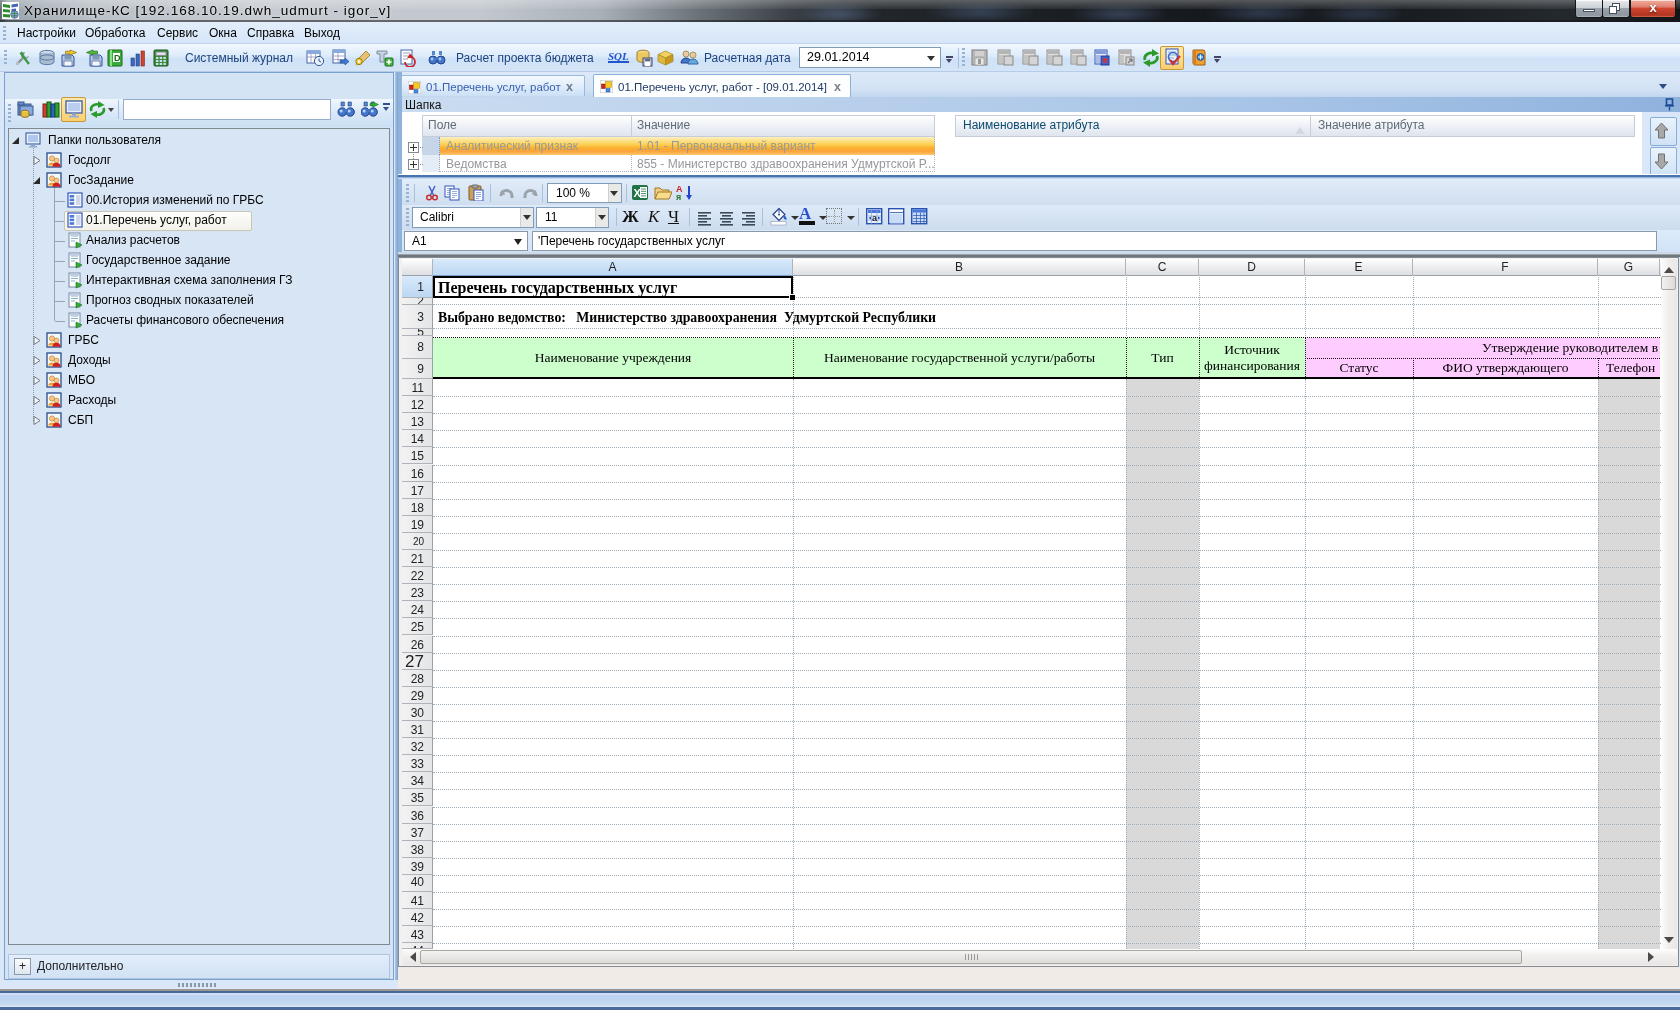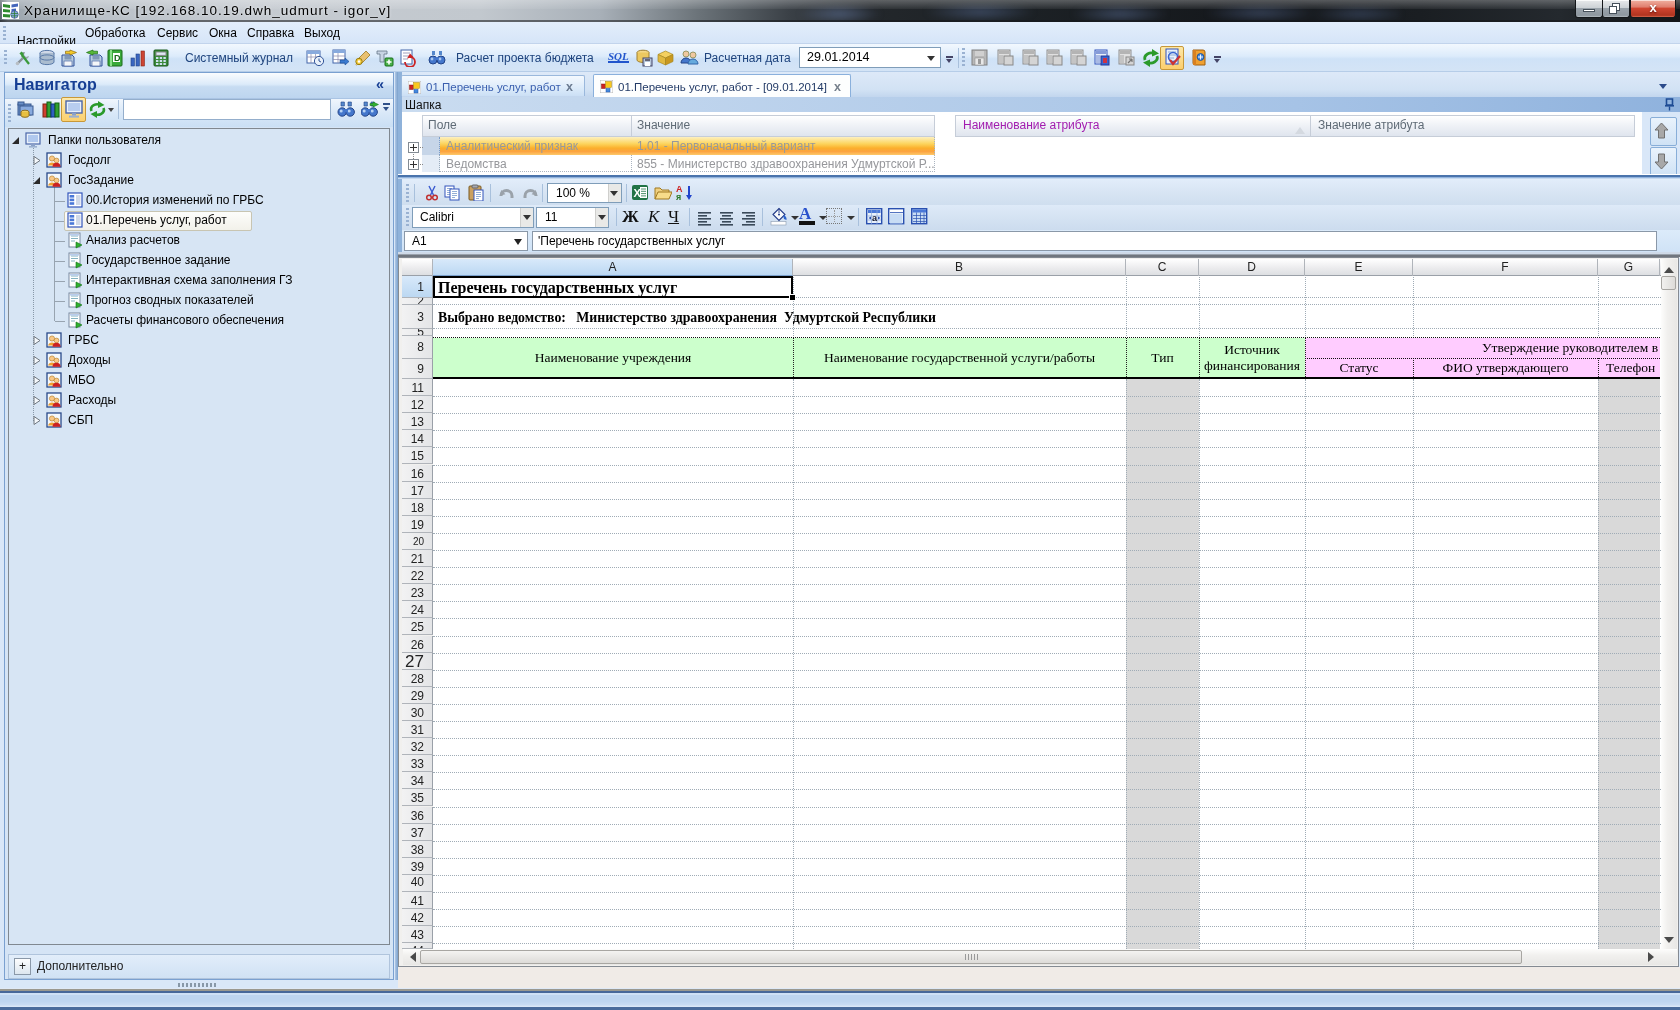--- a/index.html
+++ b/index.html
@@ -44,7 +44,7 @@
 <div class="abs" style="left:0;top:22px;width:1680px;height:22px;background:linear-gradient(#e3eefb,#d6e5f8);border-bottom:1px solid #c2d4ec;">
  <div class="grip" style="left:3px;top:4px;height:14px;"></div>
 </div>
-<div class="abs" style="left:17px;top:26px;font-size:12px;color:#000;margin-top:8px;">Настройки</div>
+<div class="abs" style="left:17px;top:26px;font-size:12px;color:#000;">Настройки</div>
 <div class="abs" style="left:85px;top:26px;font-size:12px;color:#000;">Обработка</div>
 <div class="abs" style="left:157px;top:26px;font-size:12px;color:#000;">Сервис</div>
 <div class="abs" style="left:209px;top:26px;font-size:12px;color:#000;">Окна</div>

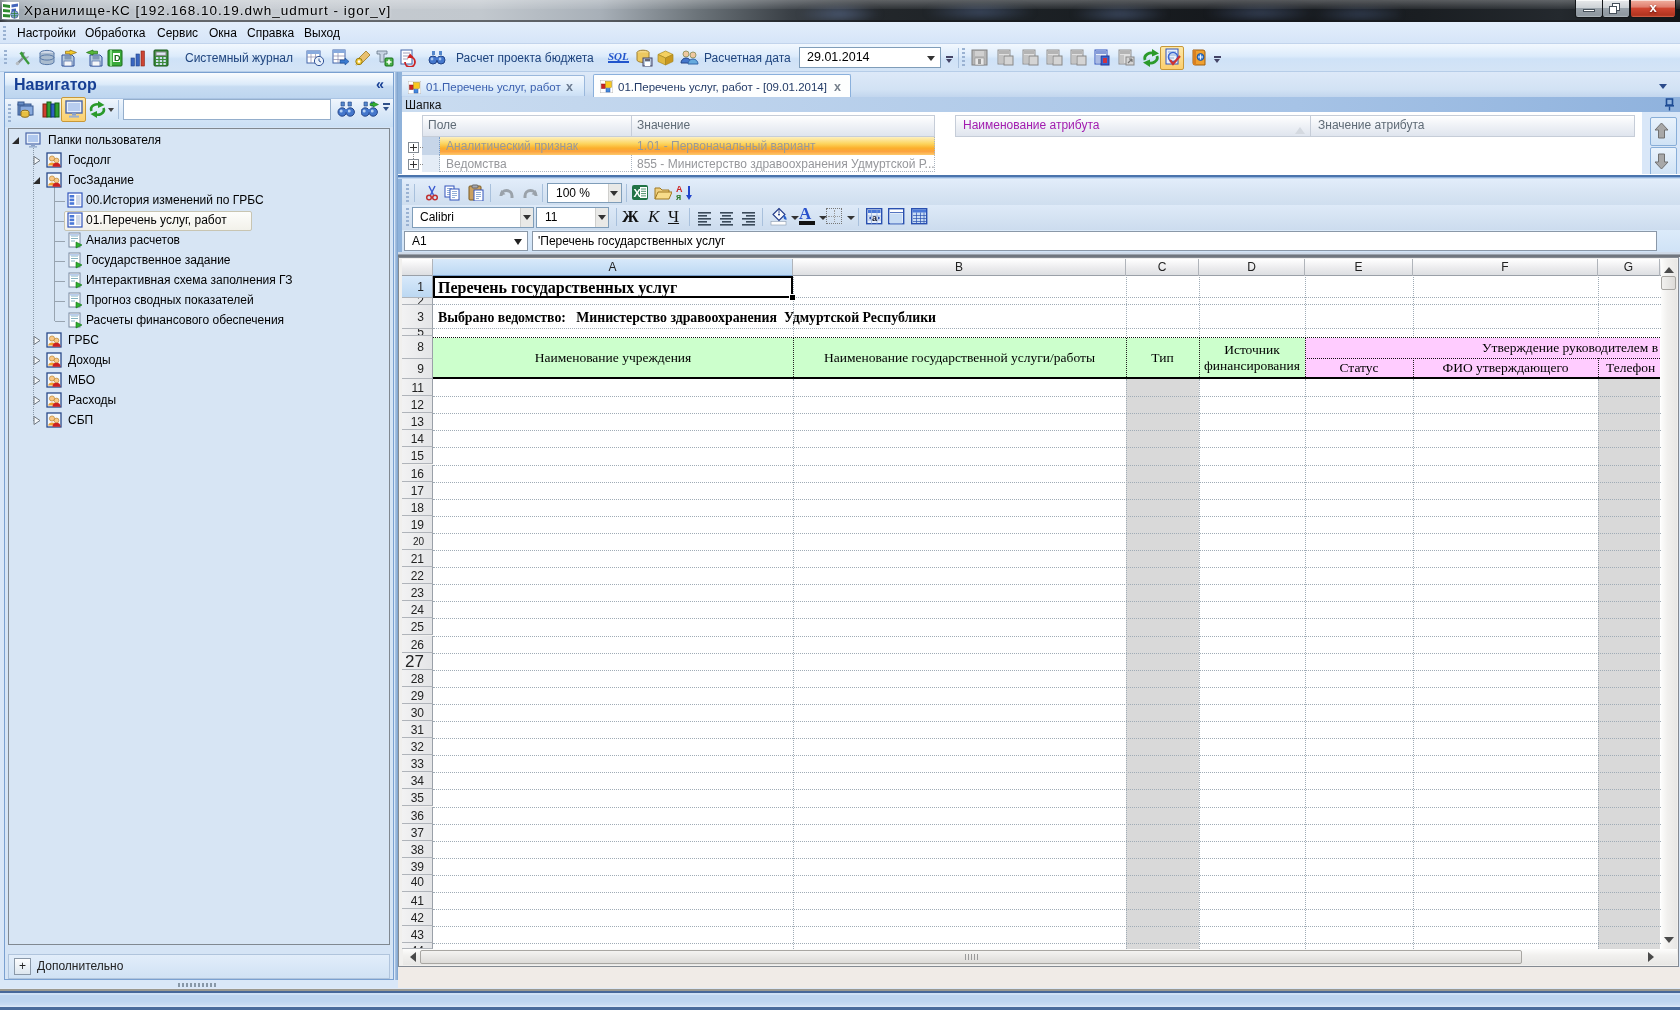--- a/index.html
+++ b/index.html
@@ -240,10 +240,6 @@
   </div>
 <div class="abs" style="left:4px;top:72px;width:390px;height:908px;border:1px solid #7aa0d0;background:#d5e4f5;">
 
- <div class="abs" style="left:0;top:0;width:388px;height:26px;background:linear-gradient(#fafcfe,#dcebfa 45%,#c7dcf2 55%,#bdd5ef);border-bottom:1px solid #aac4e4;">
-   <div class="abs" style="left:9px;top:3px;font-size:16px;font-weight:bold;color:#173f94;">Навигатор</div>
-   <div class="abs" style="left:371px;top:3px;font-size:14.5px;color:#173f94;font-weight:bold;">«</div>
- </div>
 
  <div class="abs" style="left:0;top:26px;width:388px;height:28px;background:linear-gradient(#f0f6fd,#d9e8f8 50%,#cadff4);">
   <div class="grip" style="left:3px;top:5px;height:18px;"></div>

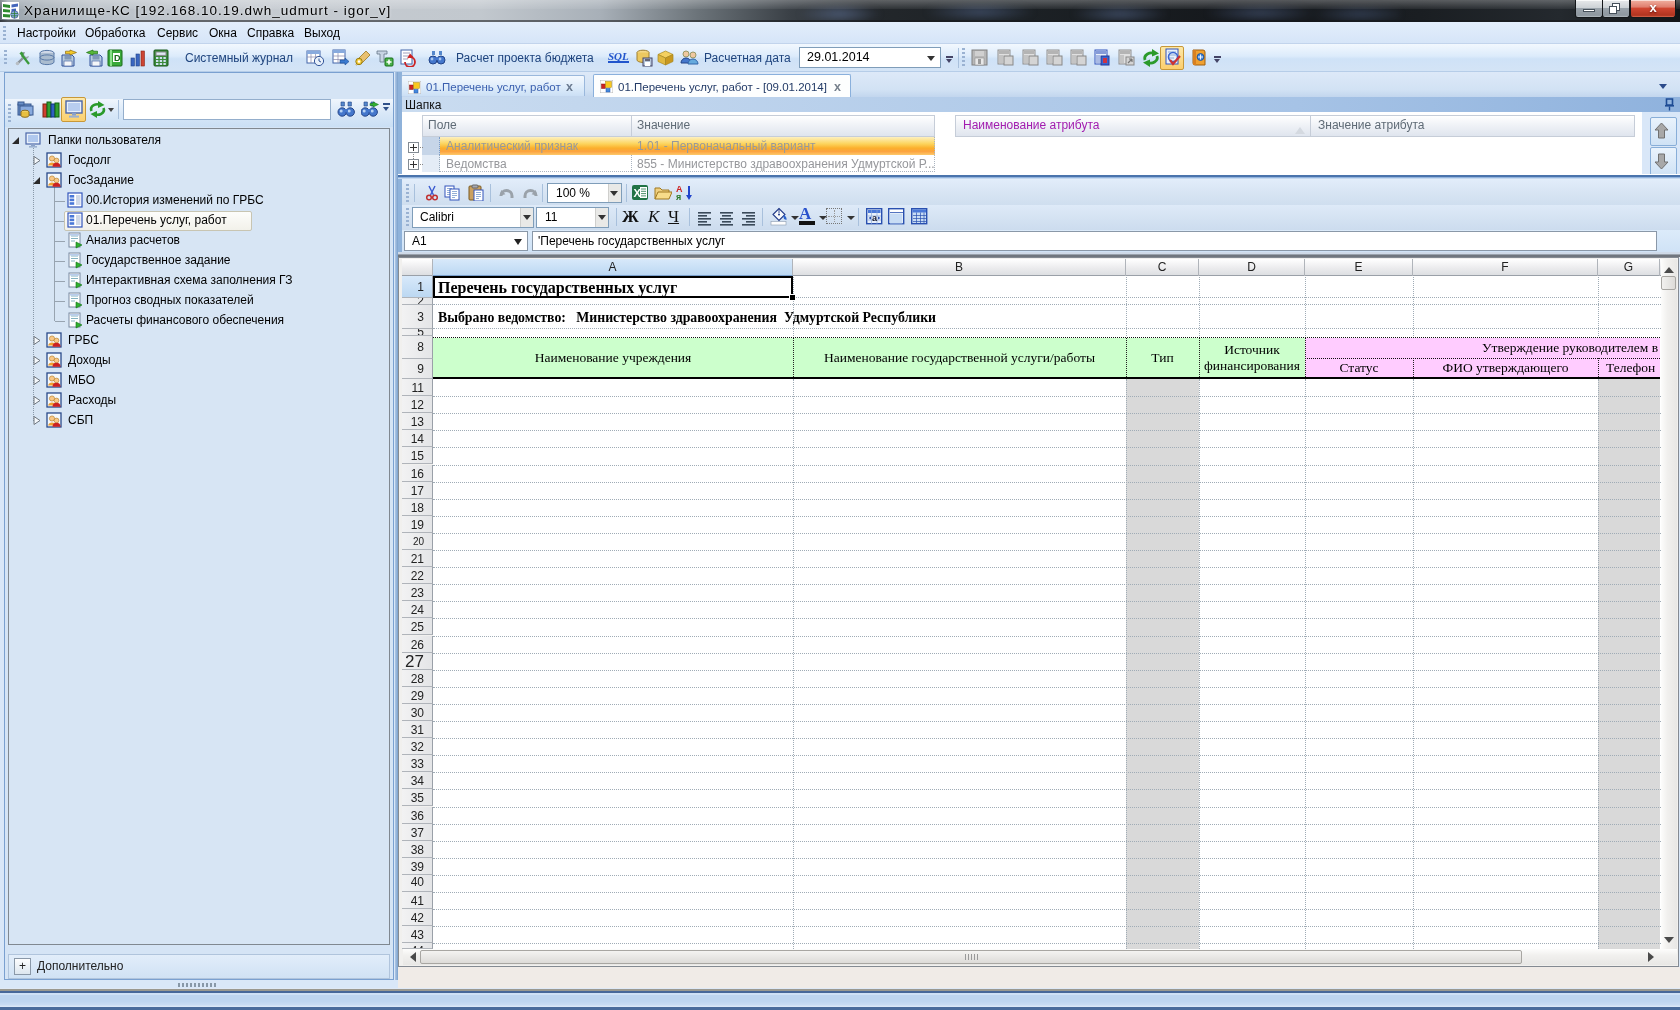--- a/index.html
+++ b/index.html
@@ -507,7 +507,7 @@
 <div class="abs" style="left:413px;top:154px;width:1px;height:5px;border-left:1px dotted #888;"></div>
 <div class="abs" style="left:955px;top:115px;width:680px;height:22px;background:linear-gradient(#ffffff,#eef1f6 50%,#dfe5ee);border:1px solid #c6cdd8;"></div>
 <div class="abs" style="left:1310px;top:115px;width:1px;height:22px;background:#c6cdd8;"></div>
-<div class="abs" style="left:963px;top:118px;font-size:12px;color:#a21caf;">Наименование атрибута</div>
+<div class="abs" style="left:963px;top:118px;font-size:12px;color:#0c4a6e;">Наименование атрибута</div>
 <div class="abs" style="left:1318px;top:118px;font-size:12px;color:#5f6b76;">Значение атрибута</div>
 <div class="abs" style="left:1295px;top:122px;width:0;height:0;border:5px solid transparent;border-bottom:7px solid #d4d9e0;"></div>
 <div class="abs" style="left:1650px;top:117px;width:27px;height:29px;background:linear-gradient(#eaf3fc,#cfe2f5);border:1px solid #88aed8;border-radius:2px;"></div>

